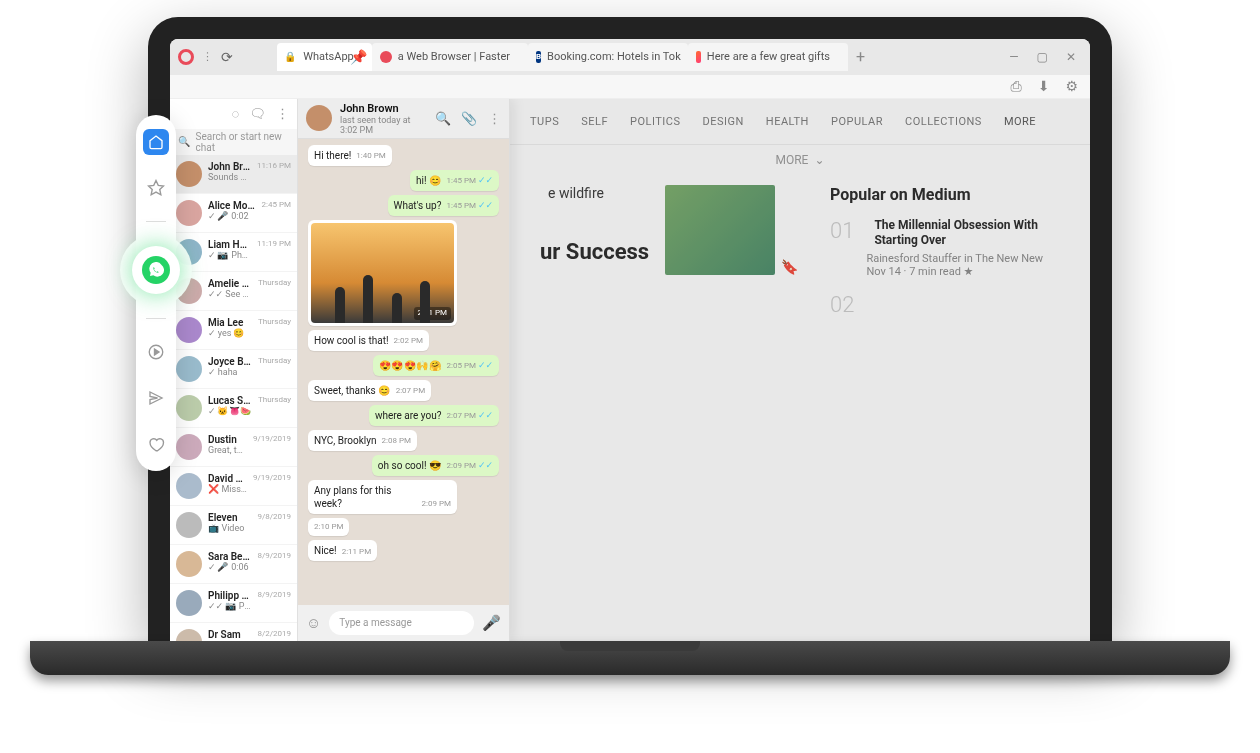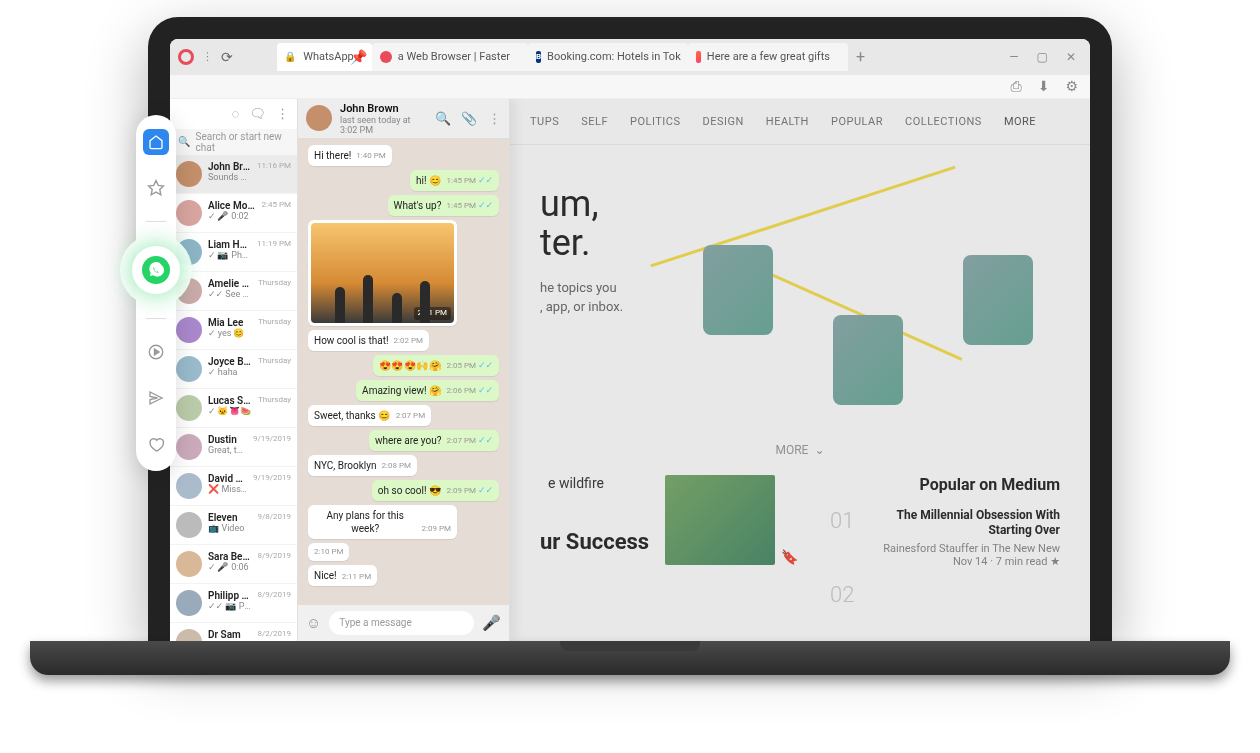--- a/index.html
+++ b/index.html
@@ -60,7 +60,7 @@
 .bubble-row.sent { justify-content:flex-end; }
 .bubble { background:#fff; border-radius:6px; padding:4px 6px; max-width:78%; display:flex; align-items:flex-end; gap:5px; box-shadow:0 1px 1px rgba(0,0,0,0.08); line-height:1.3; }
 .bubble.sent { background:#dcf8c6; }
-.bubble-txt { color:#222;text-align:center; }
+.bubble-txt { color:#222; }
 .bubble-time { font-size:8px; color:#999; white-space:nowrap; }
 .ticks { color:#4fc3f7; font-size:9px; }
 .img-bubble { padding:3px; width:170px; }

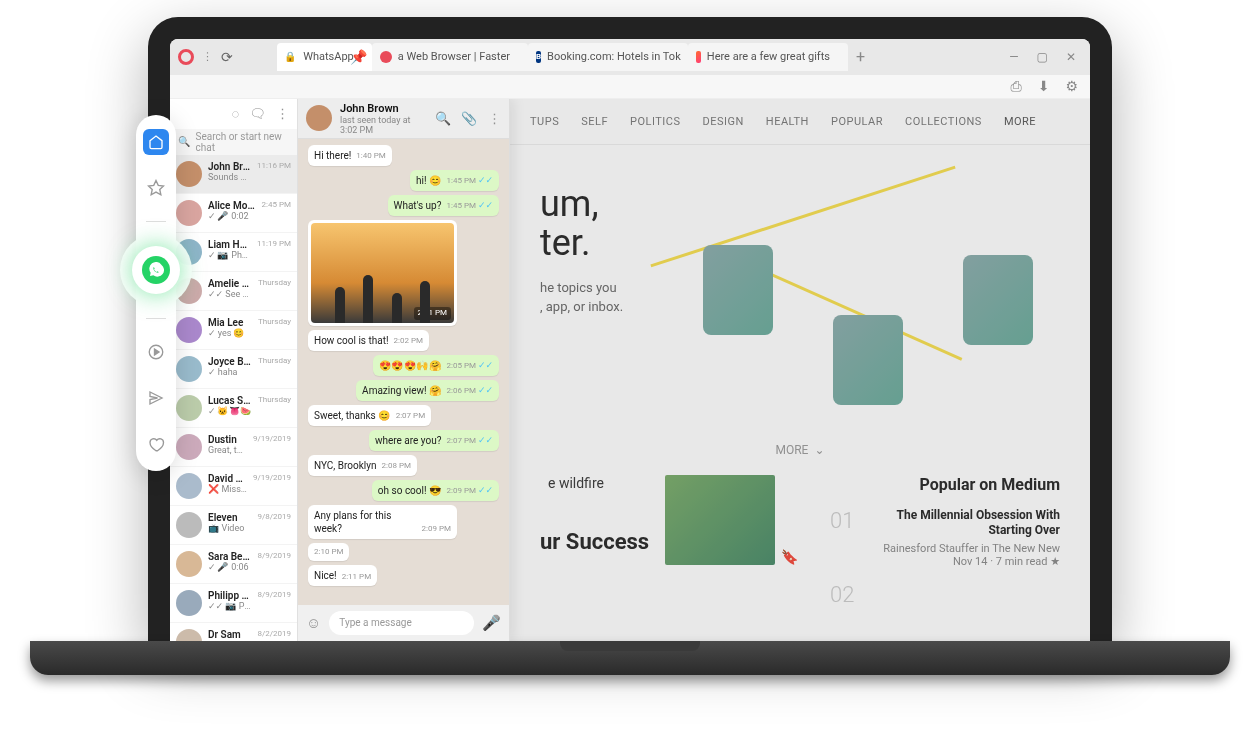--- a/index.html
+++ b/index.html
@@ -402,25 +402,6 @@
                 <span>COLLECTIONS</span>
                 <span>MORE</span>
               </div>
-            <div class="medium-hero">
-              <div class="hero-text">
-                <h1>
-                  <span>um,</span><br>
-                  <span>ter.</span>
-                </h1>
-                <p>
-                  <span>he topics you</span><br>
-                  <span>, app, or inbox.</span>
-                </p>
-              </div>
-              <div class="hero-illus">
-                <div class="geo-line"></div>
-                  <div class="geo-line2"></div>
-                <div class="thinker t1"></div>
-                  <div class="thinker t2"></div>
-                  <div class="thinker t3"></div>
-              </div>
-            </div>
             <div class="medium-more">
               <span>MORE</span>
               <span>⌄</span>

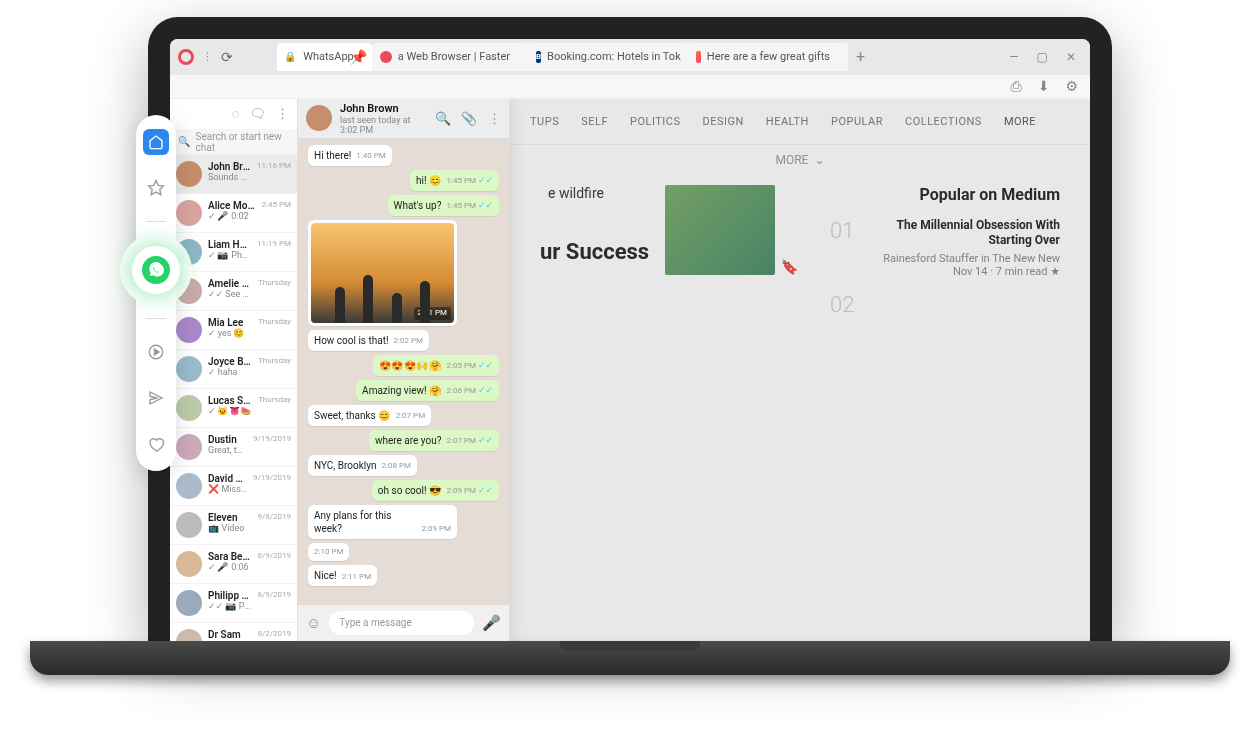--- a/index.html
+++ b/index.html
@@ -94,7 +94,7 @@
 .article-col { flex:1; display:flex; gap:16px; }
 .article-img { width:110px; height:90px; background:linear-gradient(135deg,#7a6 0%, #486 100%); border-radius:2px; position:relative; }
 .bookmark { position:absolute; right:-24px; bottom:0; color:#aaa; font-size:14px; }
-.popular-col { width: 230px; text-align: right; }
+.popular-col { width: 230px; }
 .popular-title { font-size:16px; font-weight:700; color:#222; margin-bottom:14px; }
 .pop-item { display:flex; gap:12px; margin-bottom:14px; font-size:12px; }
 .pop-num { font-size:22px; color:#ccc; font-weight:300; flex:0 0 auto; }

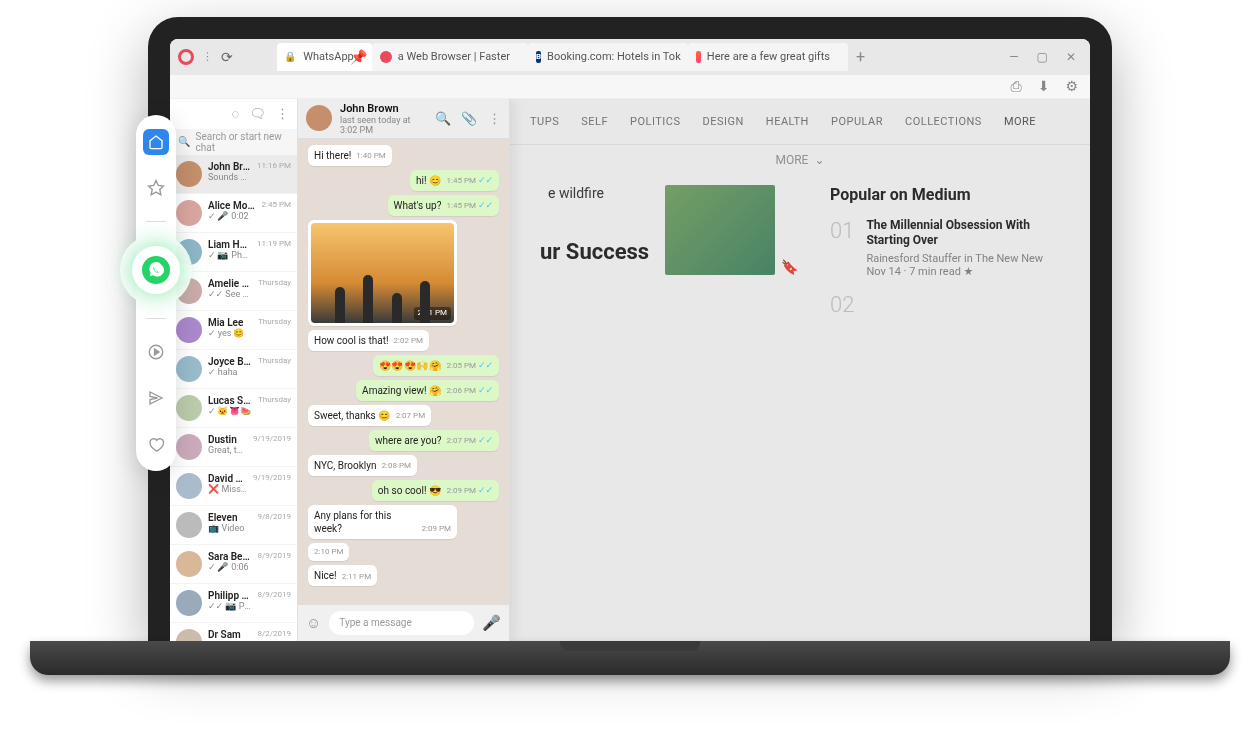--- a/index.html
+++ b/index.html
@@ -98,7 +98,7 @@
 .popular-title { font-size:16px; font-weight:700; color:#222; margin-bottom:14px; }
 .pop-item { display:flex; gap:12px; margin-bottom:14px; font-size:12px; }
 .pop-num { font-size:22px; color:#ccc; font-weight:300; flex:0 0 auto; }
-.pop-title { font-weight:700; color:#222; line-height:1.3; margin-bottom:3px; }
+.pop-title { font-weight:700; color:#222; line-height:1.3; margin-bottom:3px;margin-left:8px; }
 .pop-byline { color:#888; font-size:11px; }
 .pop-meta { color:#888; font-size:11px; }
 

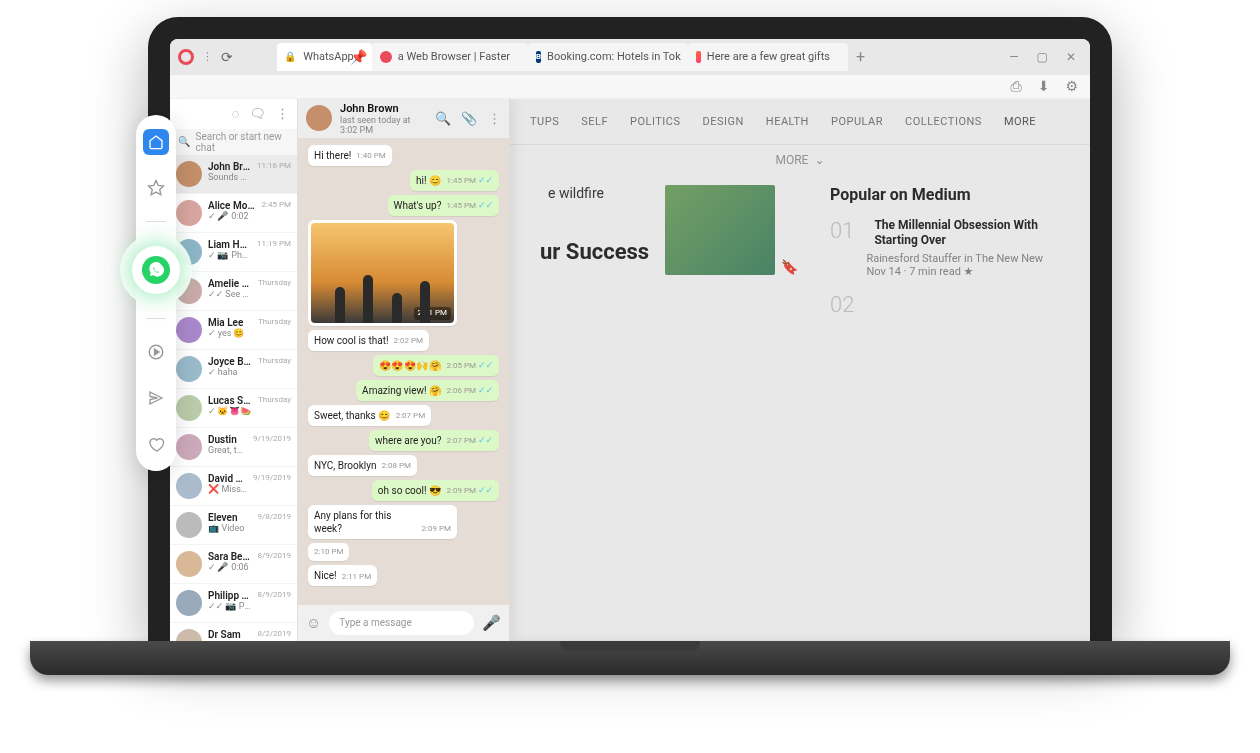--- a/index.html
+++ b/index.html
@@ -332,12 +332,6 @@
       <span class="bubble-time">2:05 PM <span class="ticks">✓✓</span></span>
     </div>
                   </div>
-                  <div class="bubble-row sent">
-                    <div class="bubble sent">
-      <span class="bubble-txt">Amazing view! 🤗</span>
-      <span class="bubble-time">2:06 PM <span class="ticks">✓✓</span></span>
-    </div>
-                  </div>
                   <div class="bubble-row ">
                     <div class="bubble ">
       <span class="bubble-txt">Sweet, thanks 😊</span>

